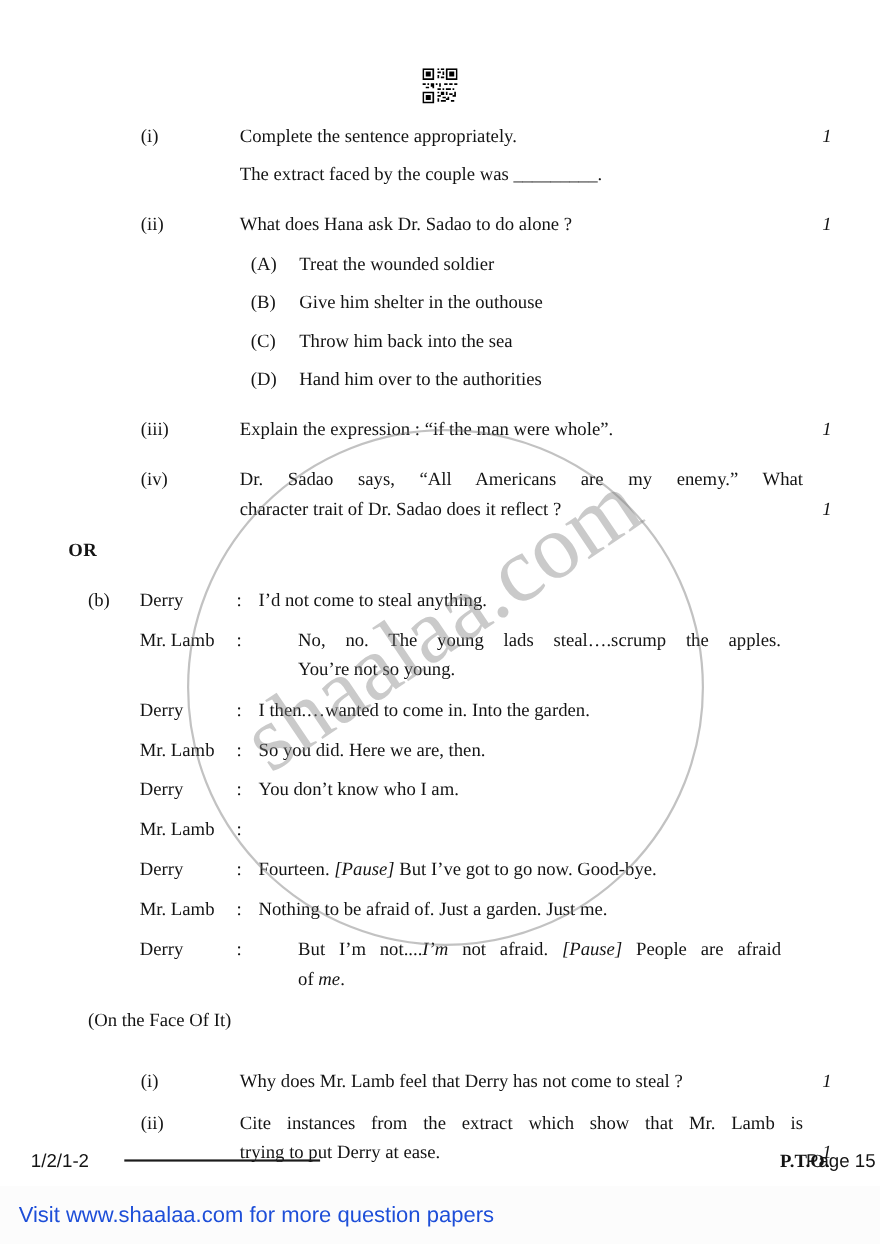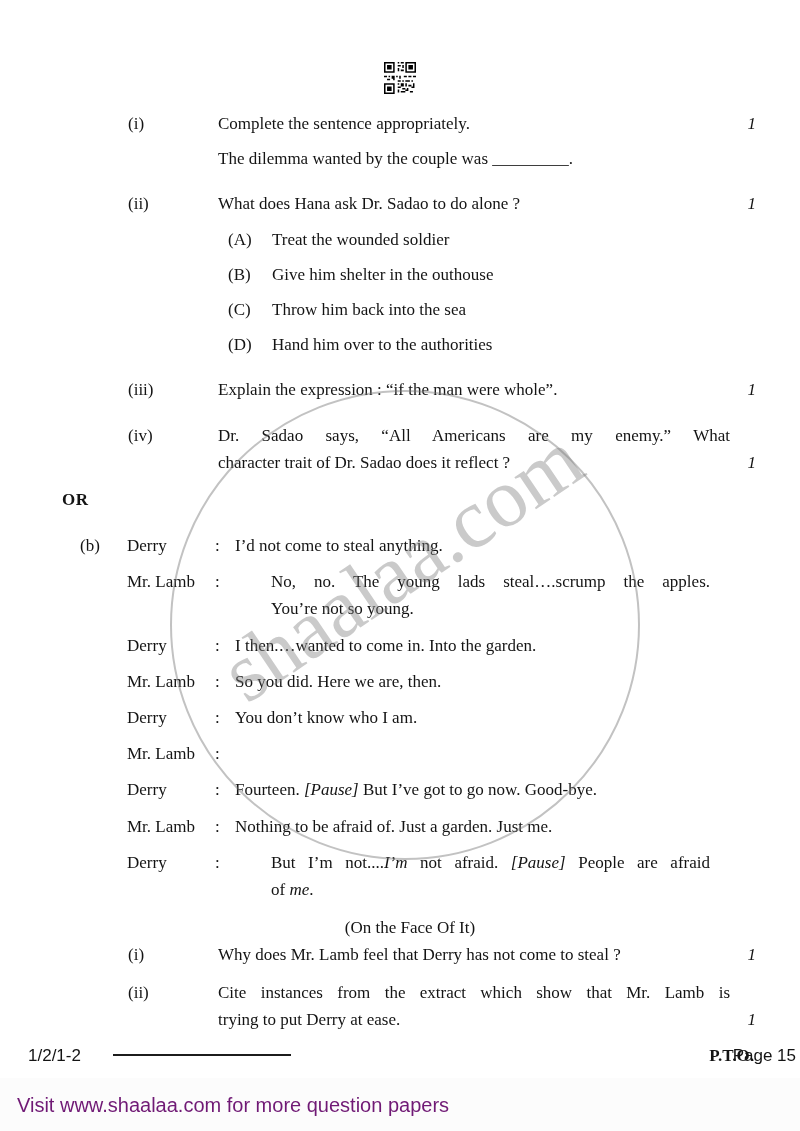--- a/index.html
+++ b/index.html
@@ -77,7 +77,7 @@
         <span class="q-num">(i)</span>
         <span class="q-body">
           <span class="line">Complete the sentence appropriately.</span>
-          <span class="line gap-top">The dilemma wanted by the couple was _________.</span>
+          <span class="line gap-top">The extract faced by the couple was _________.</span>
         </span>
         <span class="q-marks">1</span>
       </div>

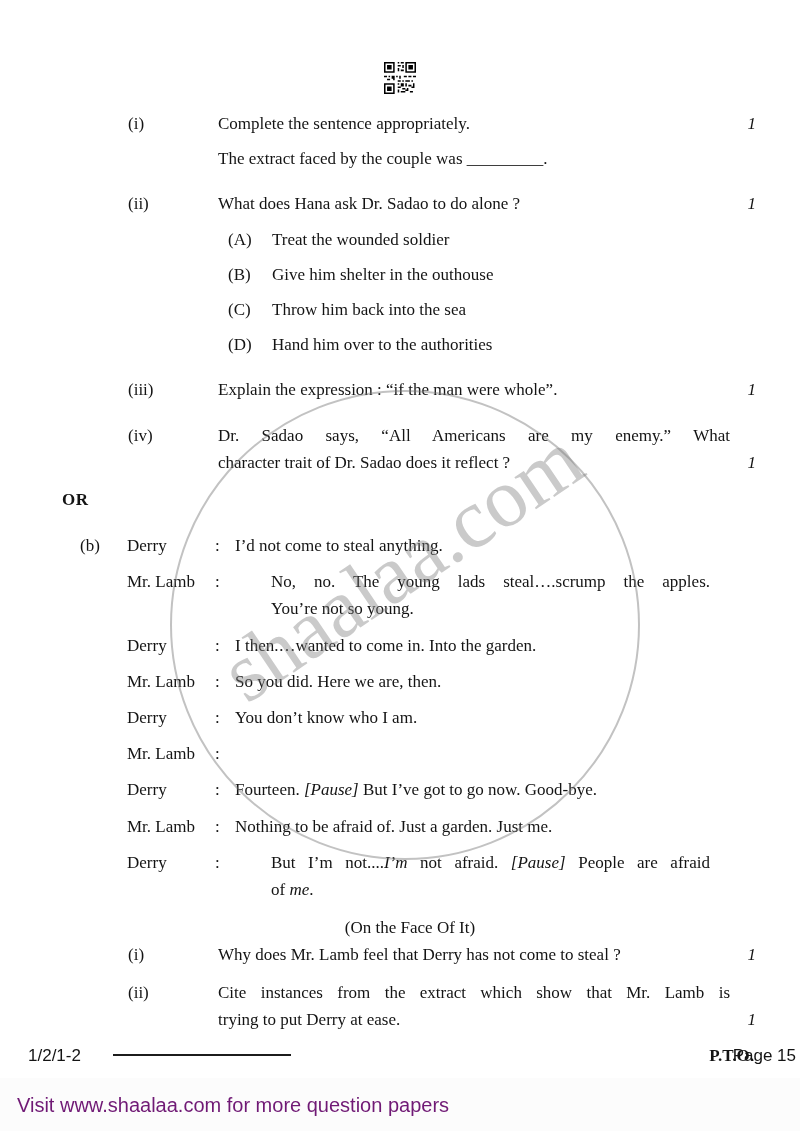--- a/index.html
+++ b/index.html
@@ -33,7 +33,7 @@
   .dialogue { min-width:0; }
   .d-row { display:grid; grid-template-columns:88px 20px 1fr; padding-right:46px; margin-bottom:9px; }
   .d-text { min-width:0; }
-  .attribution { text-align:center; margin:2px 16px 0 0; }
+  .attribution { text-align:left; margin:2px 16px 28px 0; }
 
   
   .page-footer { position:absolute; left:0; right:4px; top:1042px; height:28px; z-index:2; font-size:17px; }

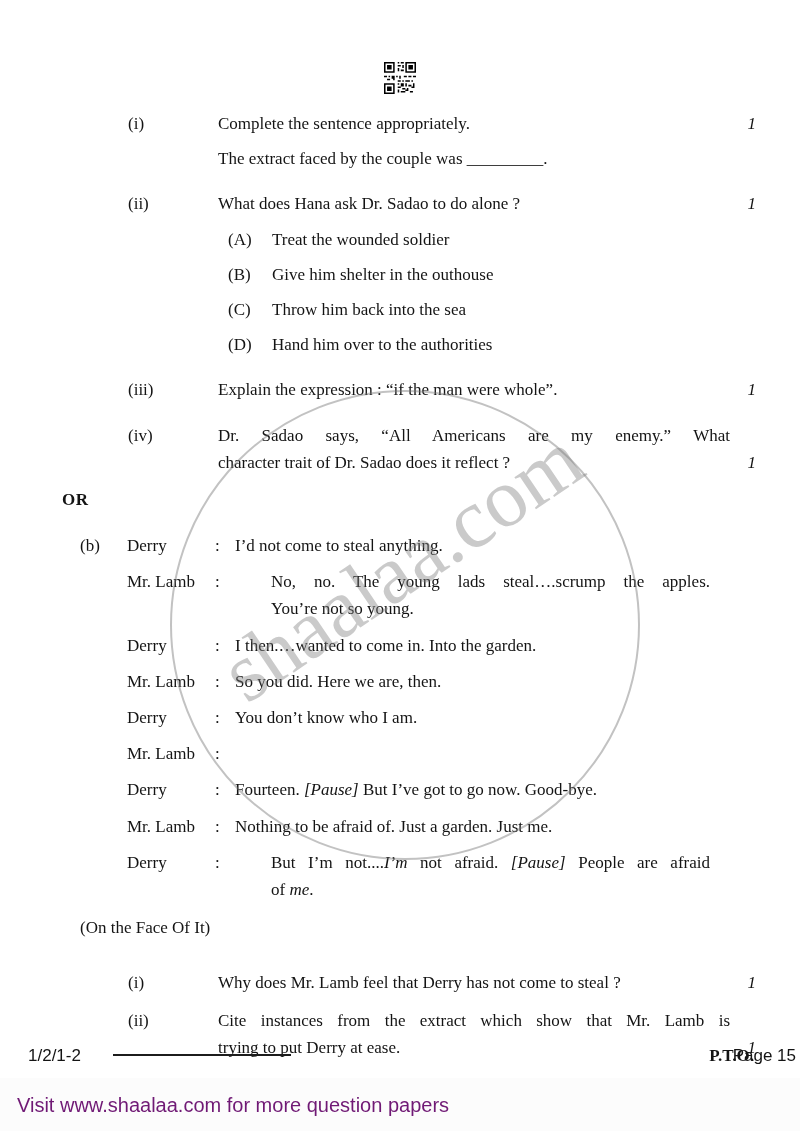--- a/index.html
+++ b/index.html
@@ -45,7 +45,7 @@
   
   .bottom-bar { position:absolute; left:0; right:0; bottom:0; height:53px; background:#fcfcfc; z-index:2;
     display:flex; align-items:center; padding-left:17px;
-    font-family:"Liberation Sans", sans-serif; font-size:20px; color:#701a75; }
+    font-family:"Liberation Sans", sans-serif; font-size:20px; color:#1d4ed8; }
 
   
   .watermark { position:absolute; inset:0; z-index:3; pointer-events:none; }

